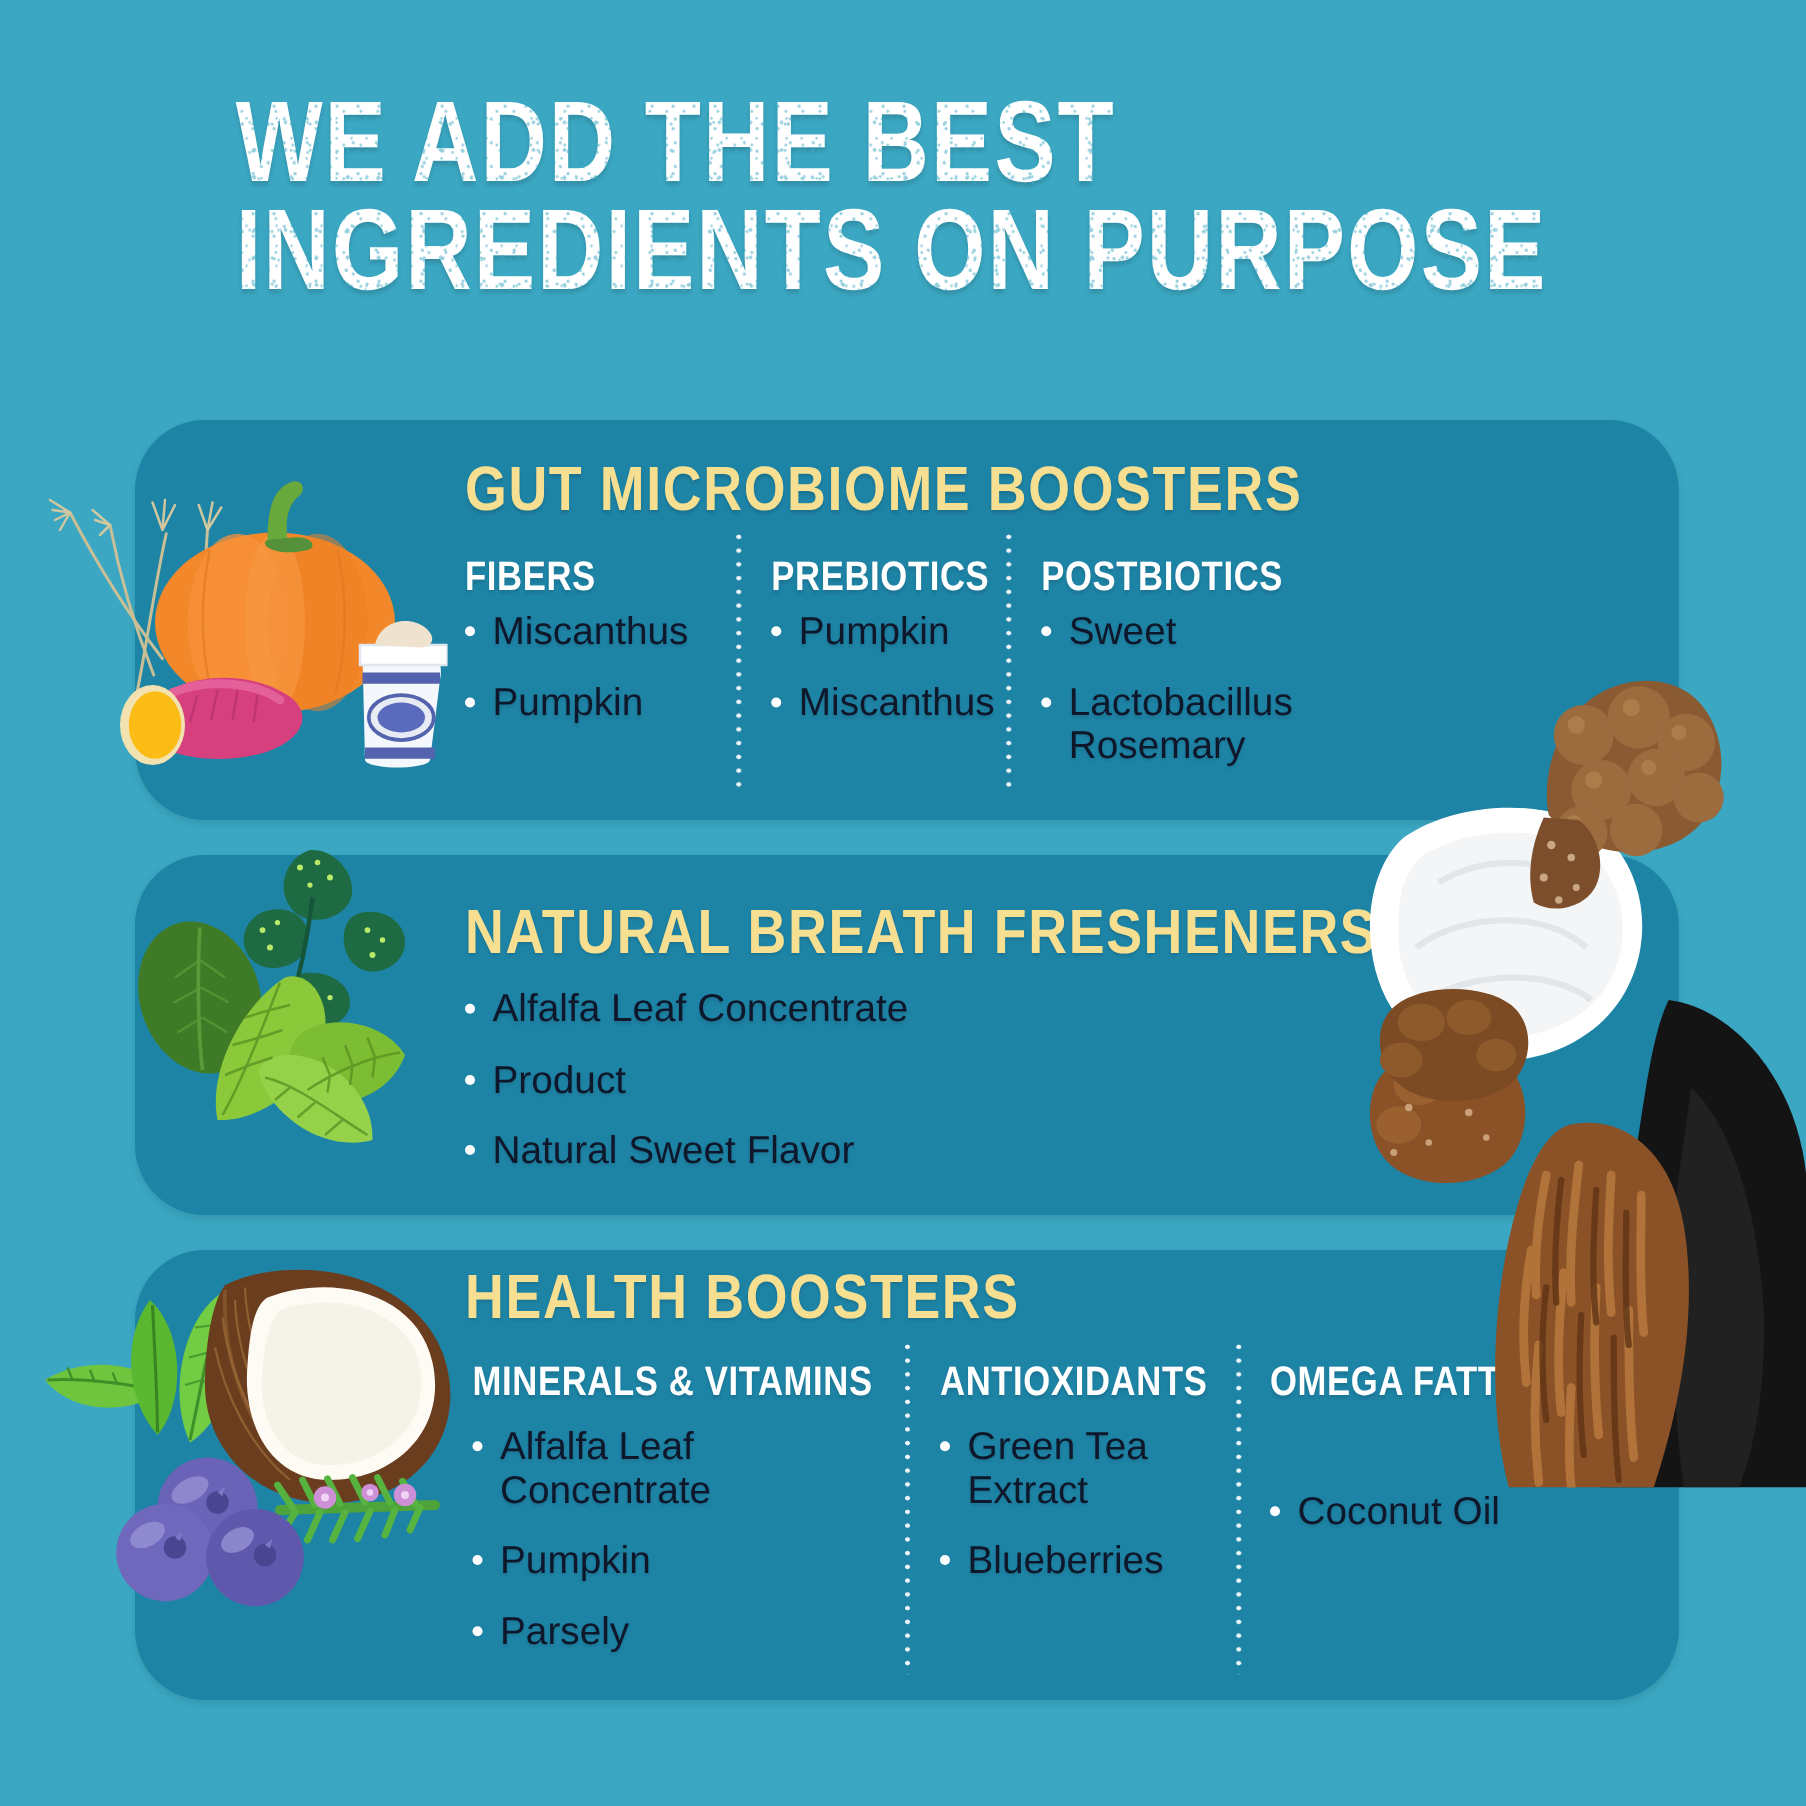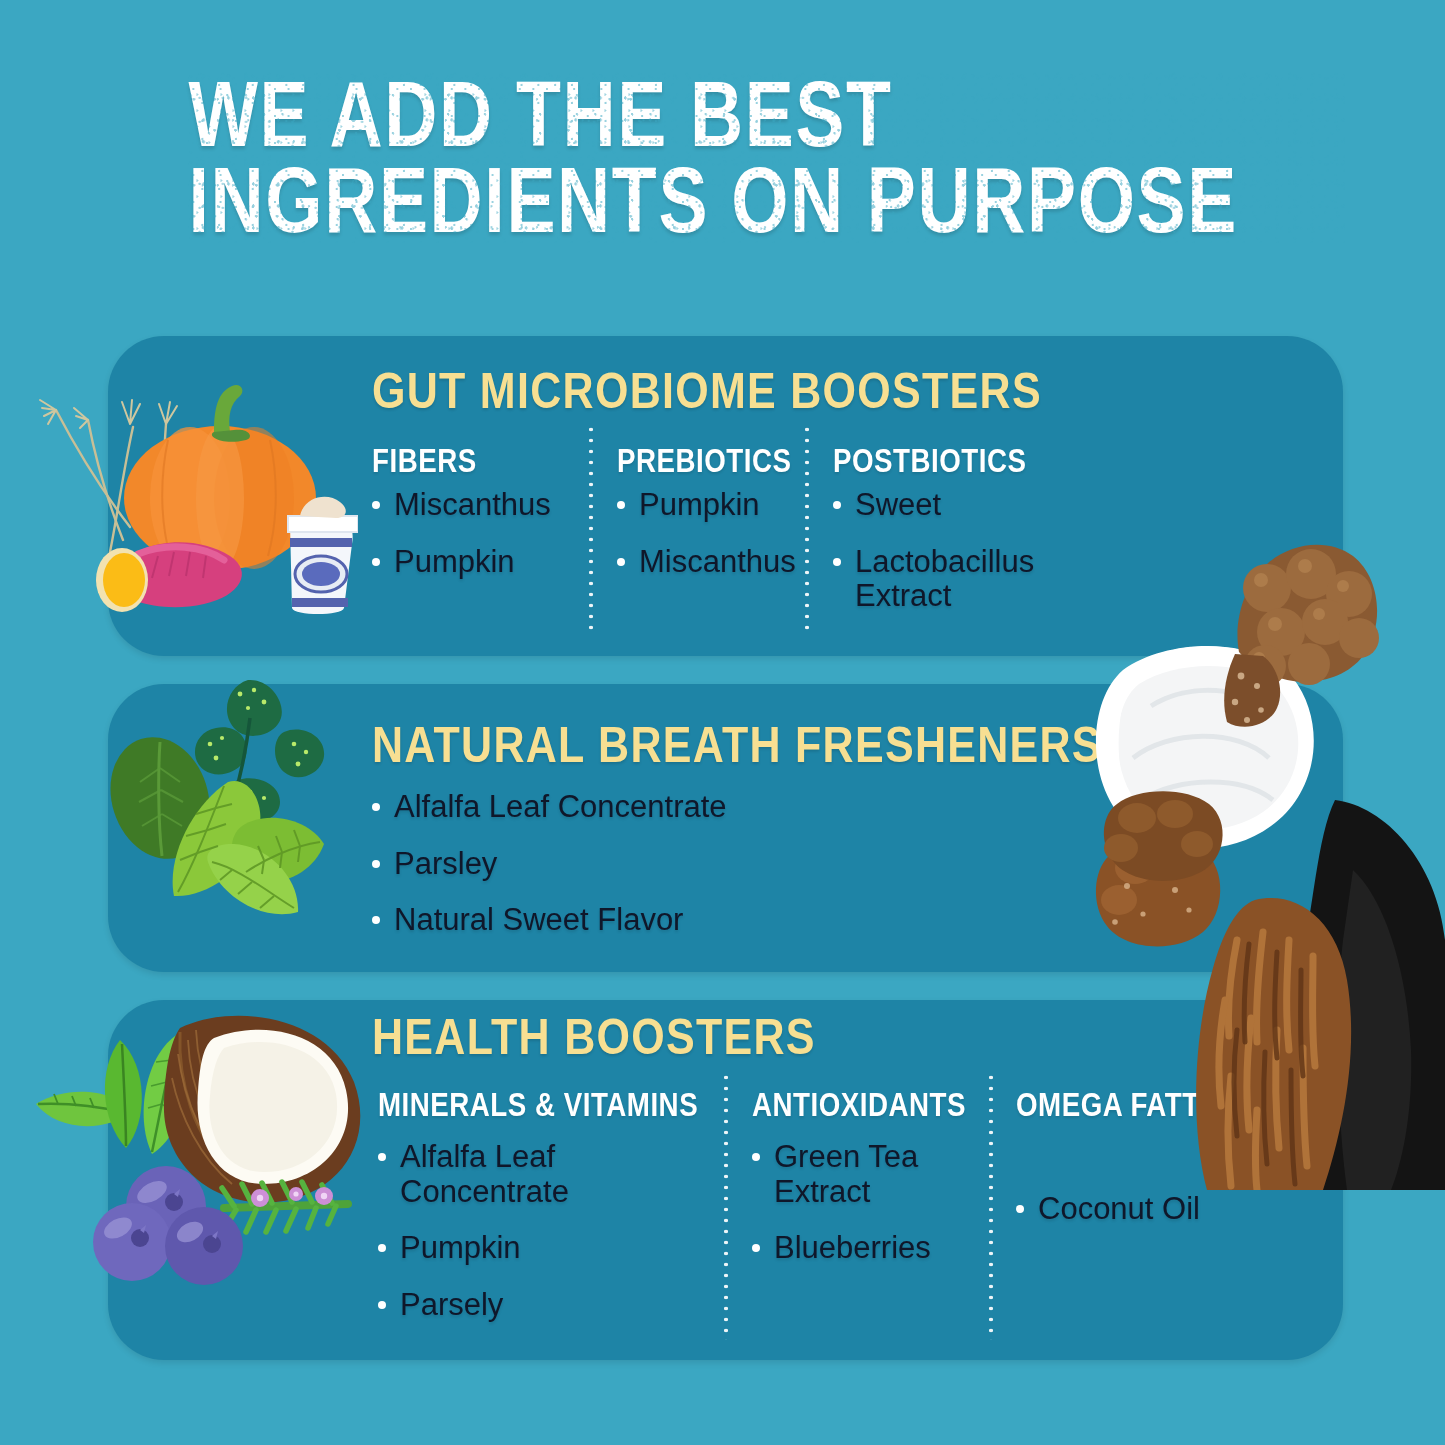--- a/index.html
+++ b/index.html
@@ -184,7 +184,7 @@
 <div class="col-title" style="left:833px;top:442px;">POSTBIOTICS</div>
 <ul class="blist" style="left:833px;top:488px;width:215px;">
   <li>Sweet</li>
-  <li>Lactobacillus Extract</li>
+  <li>Lactobacillus Rosemary</li>
 </ul>
 
 <div class="card" id="card2"></div>

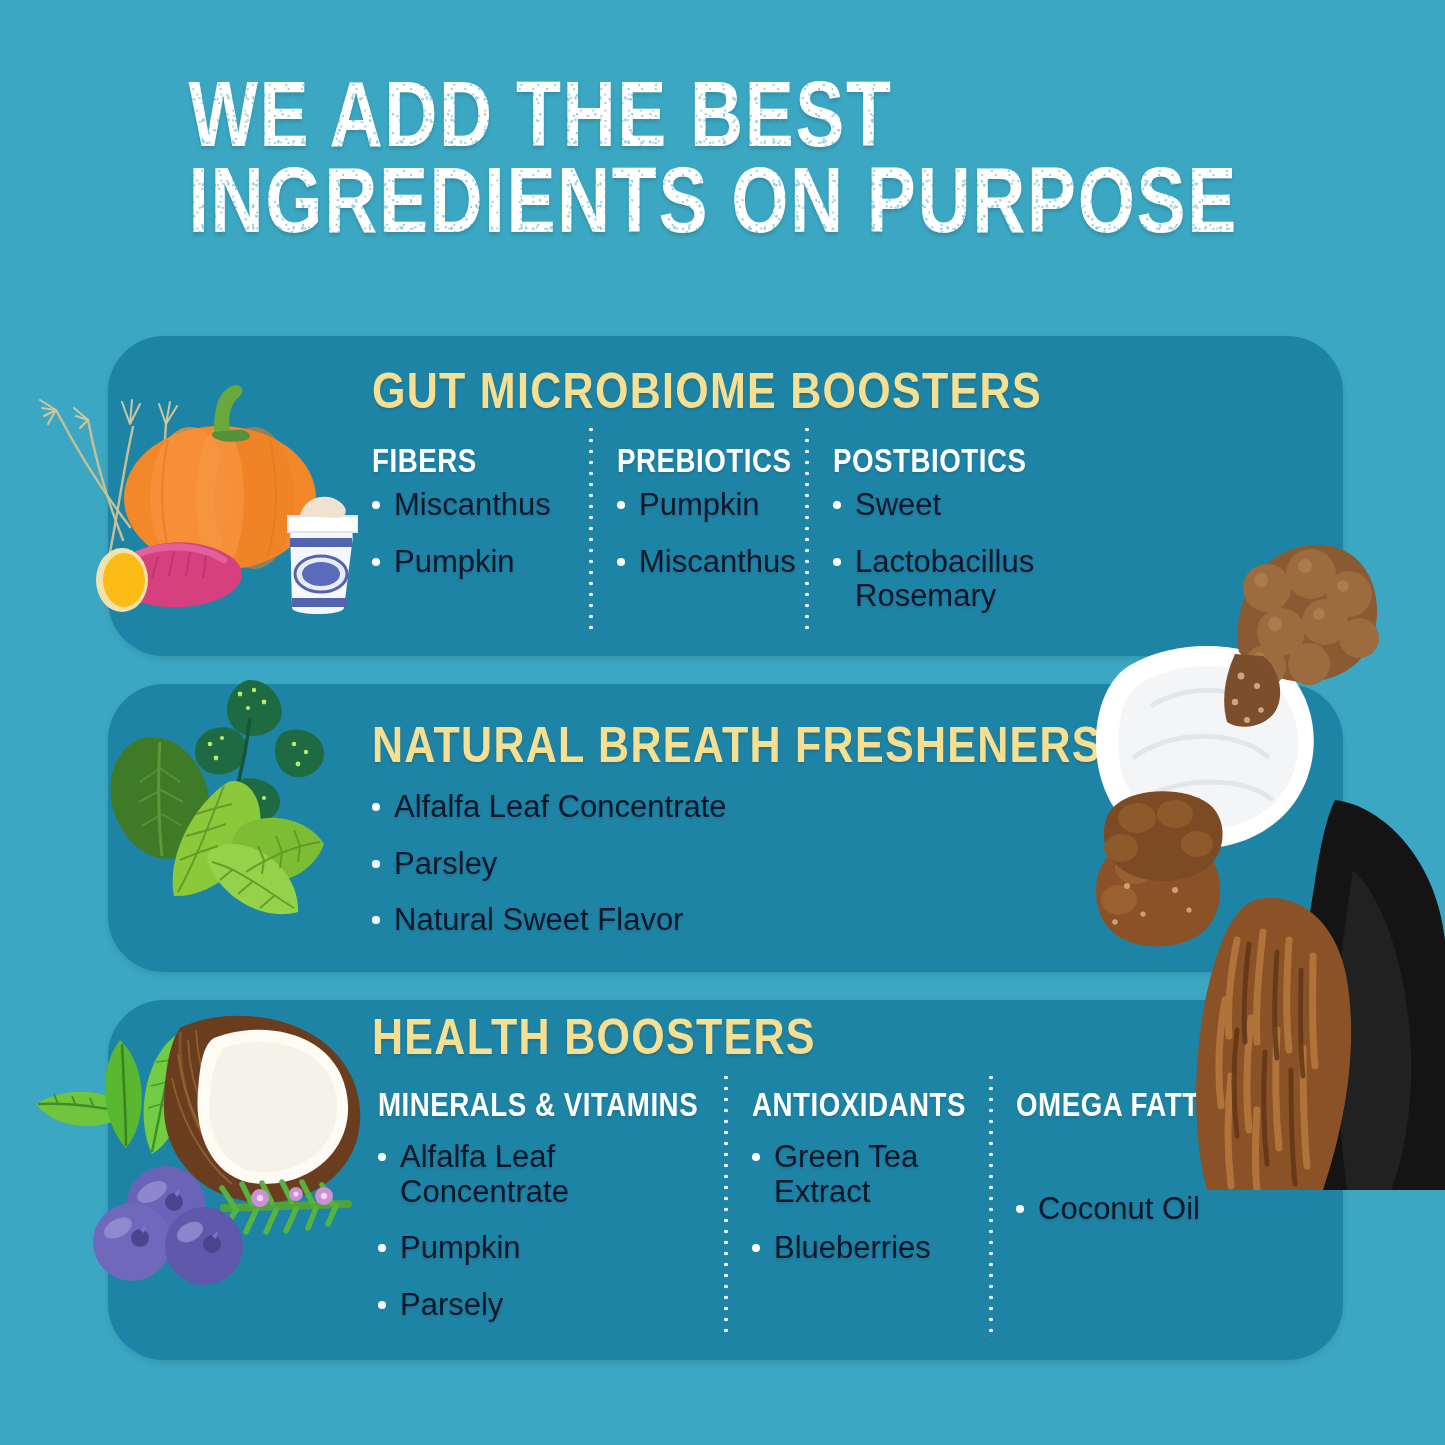--- a/index.html
+++ b/index.html
@@ -244,7 +244,7 @@
 <div class="sect-title" style="left:372px;top:716px;">NATURAL BREATH FRESHENERS</div>
 <ul class="blist" style="left:372px;top:790px;width:480px;">
   <li>Alfalfa Leaf Concentrate</li>
-  <li>Parsley</li>
+  <li>Product</li>
   <li>Natural Sweet Flavor</li>
 </ul>
 

